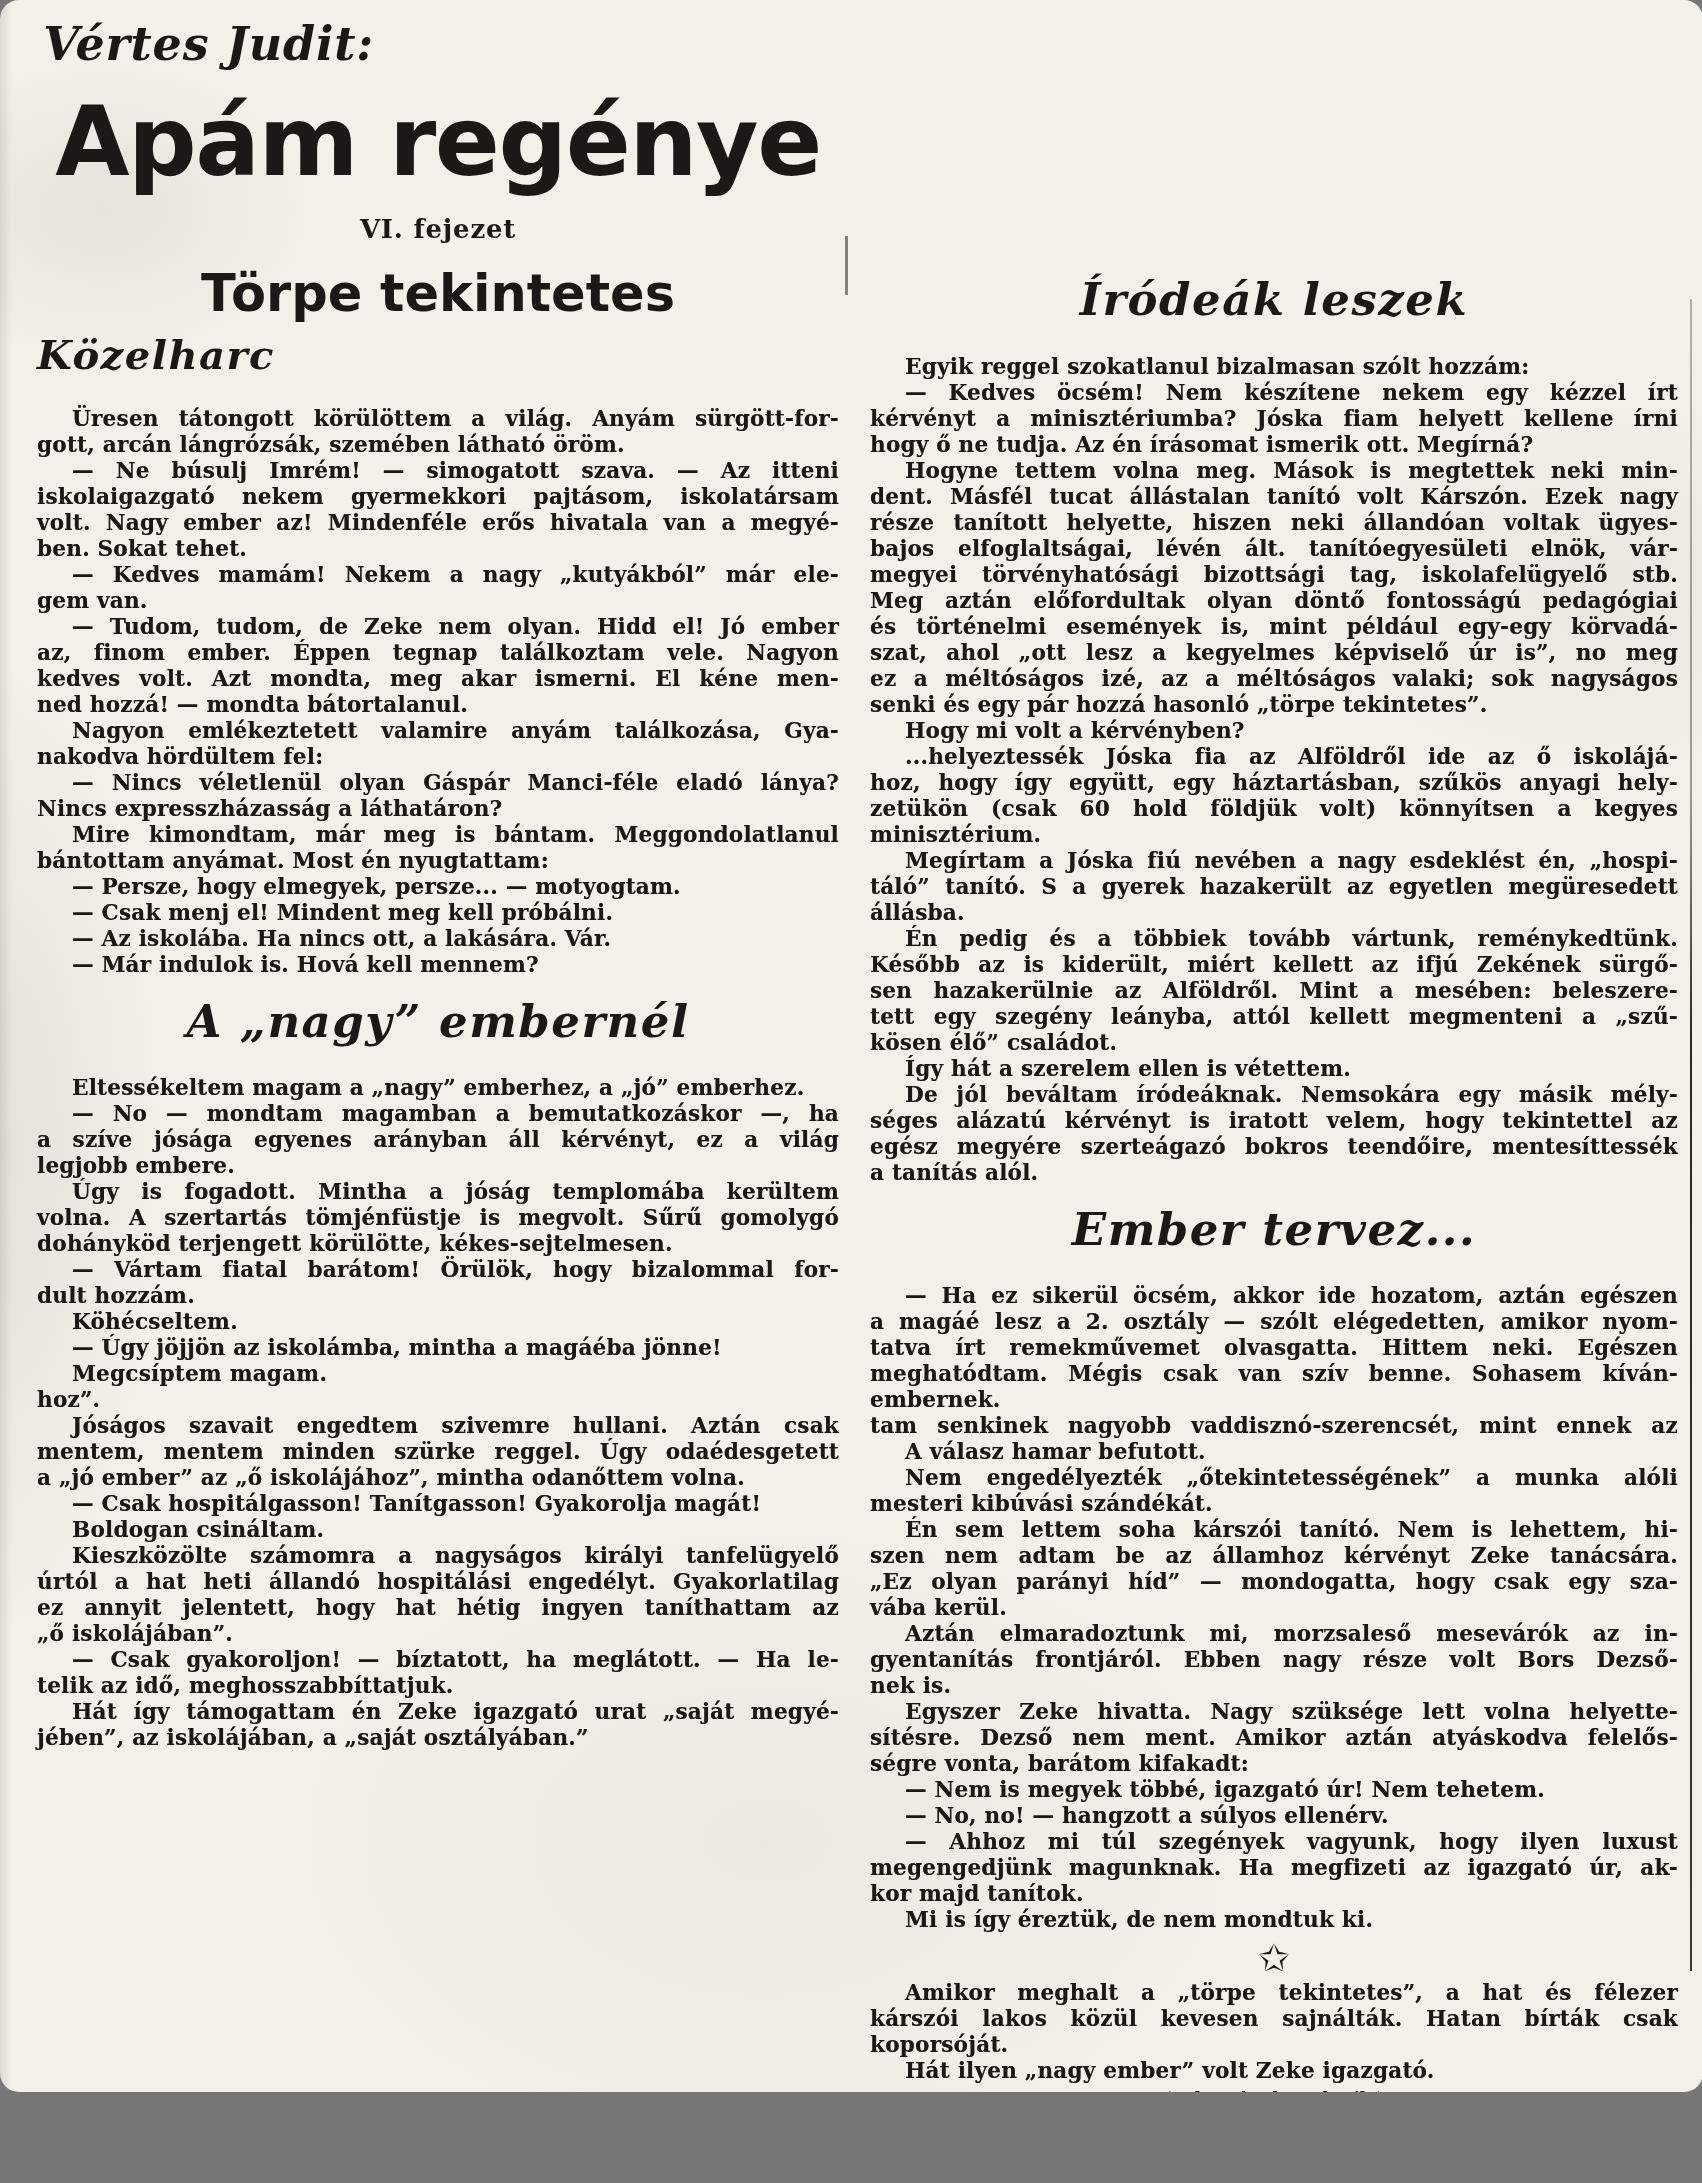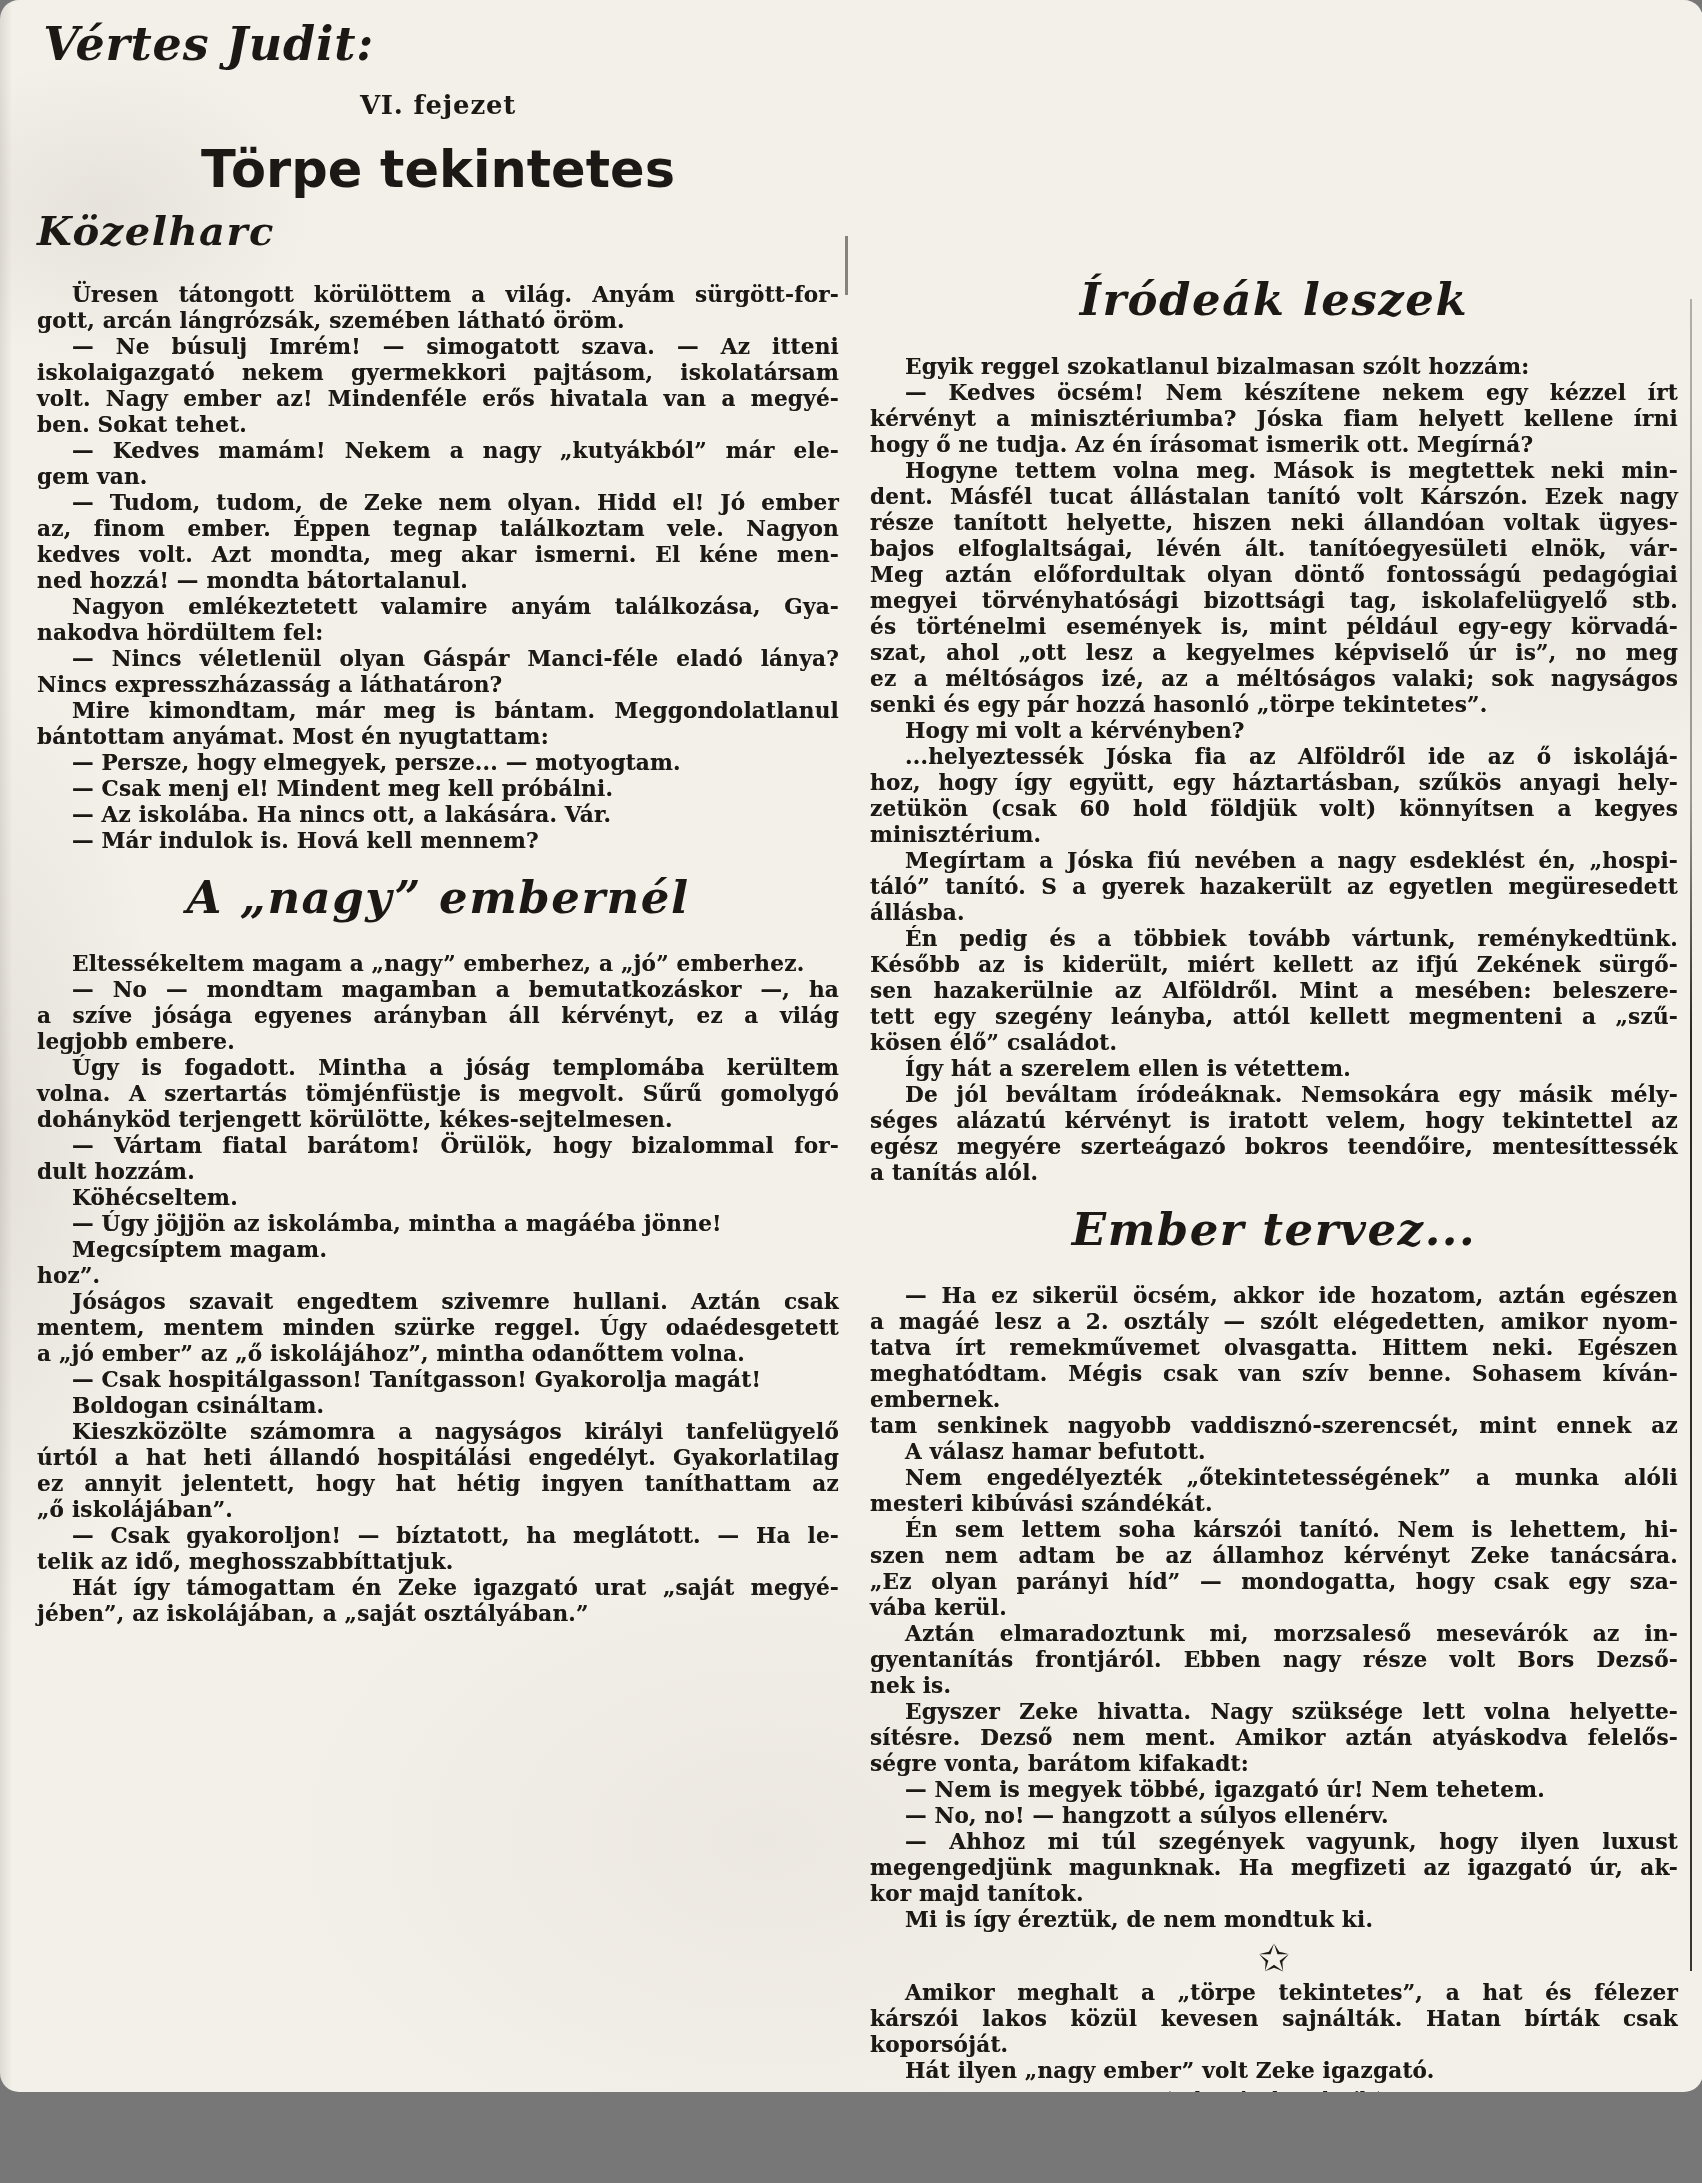--- a/index.html
+++ b/index.html
@@ -60,6 +60,7 @@
 
   <div class="col col-left">
     <div class="byline">Vértes Judit:</div>
+    <div class="title">Apám regénye</div>
     <div class="chapter">VI. fejezet</div>
     <div class="subtitle">Törpe tekintetes</div>
     <div class="section-title">Közelharc</div>

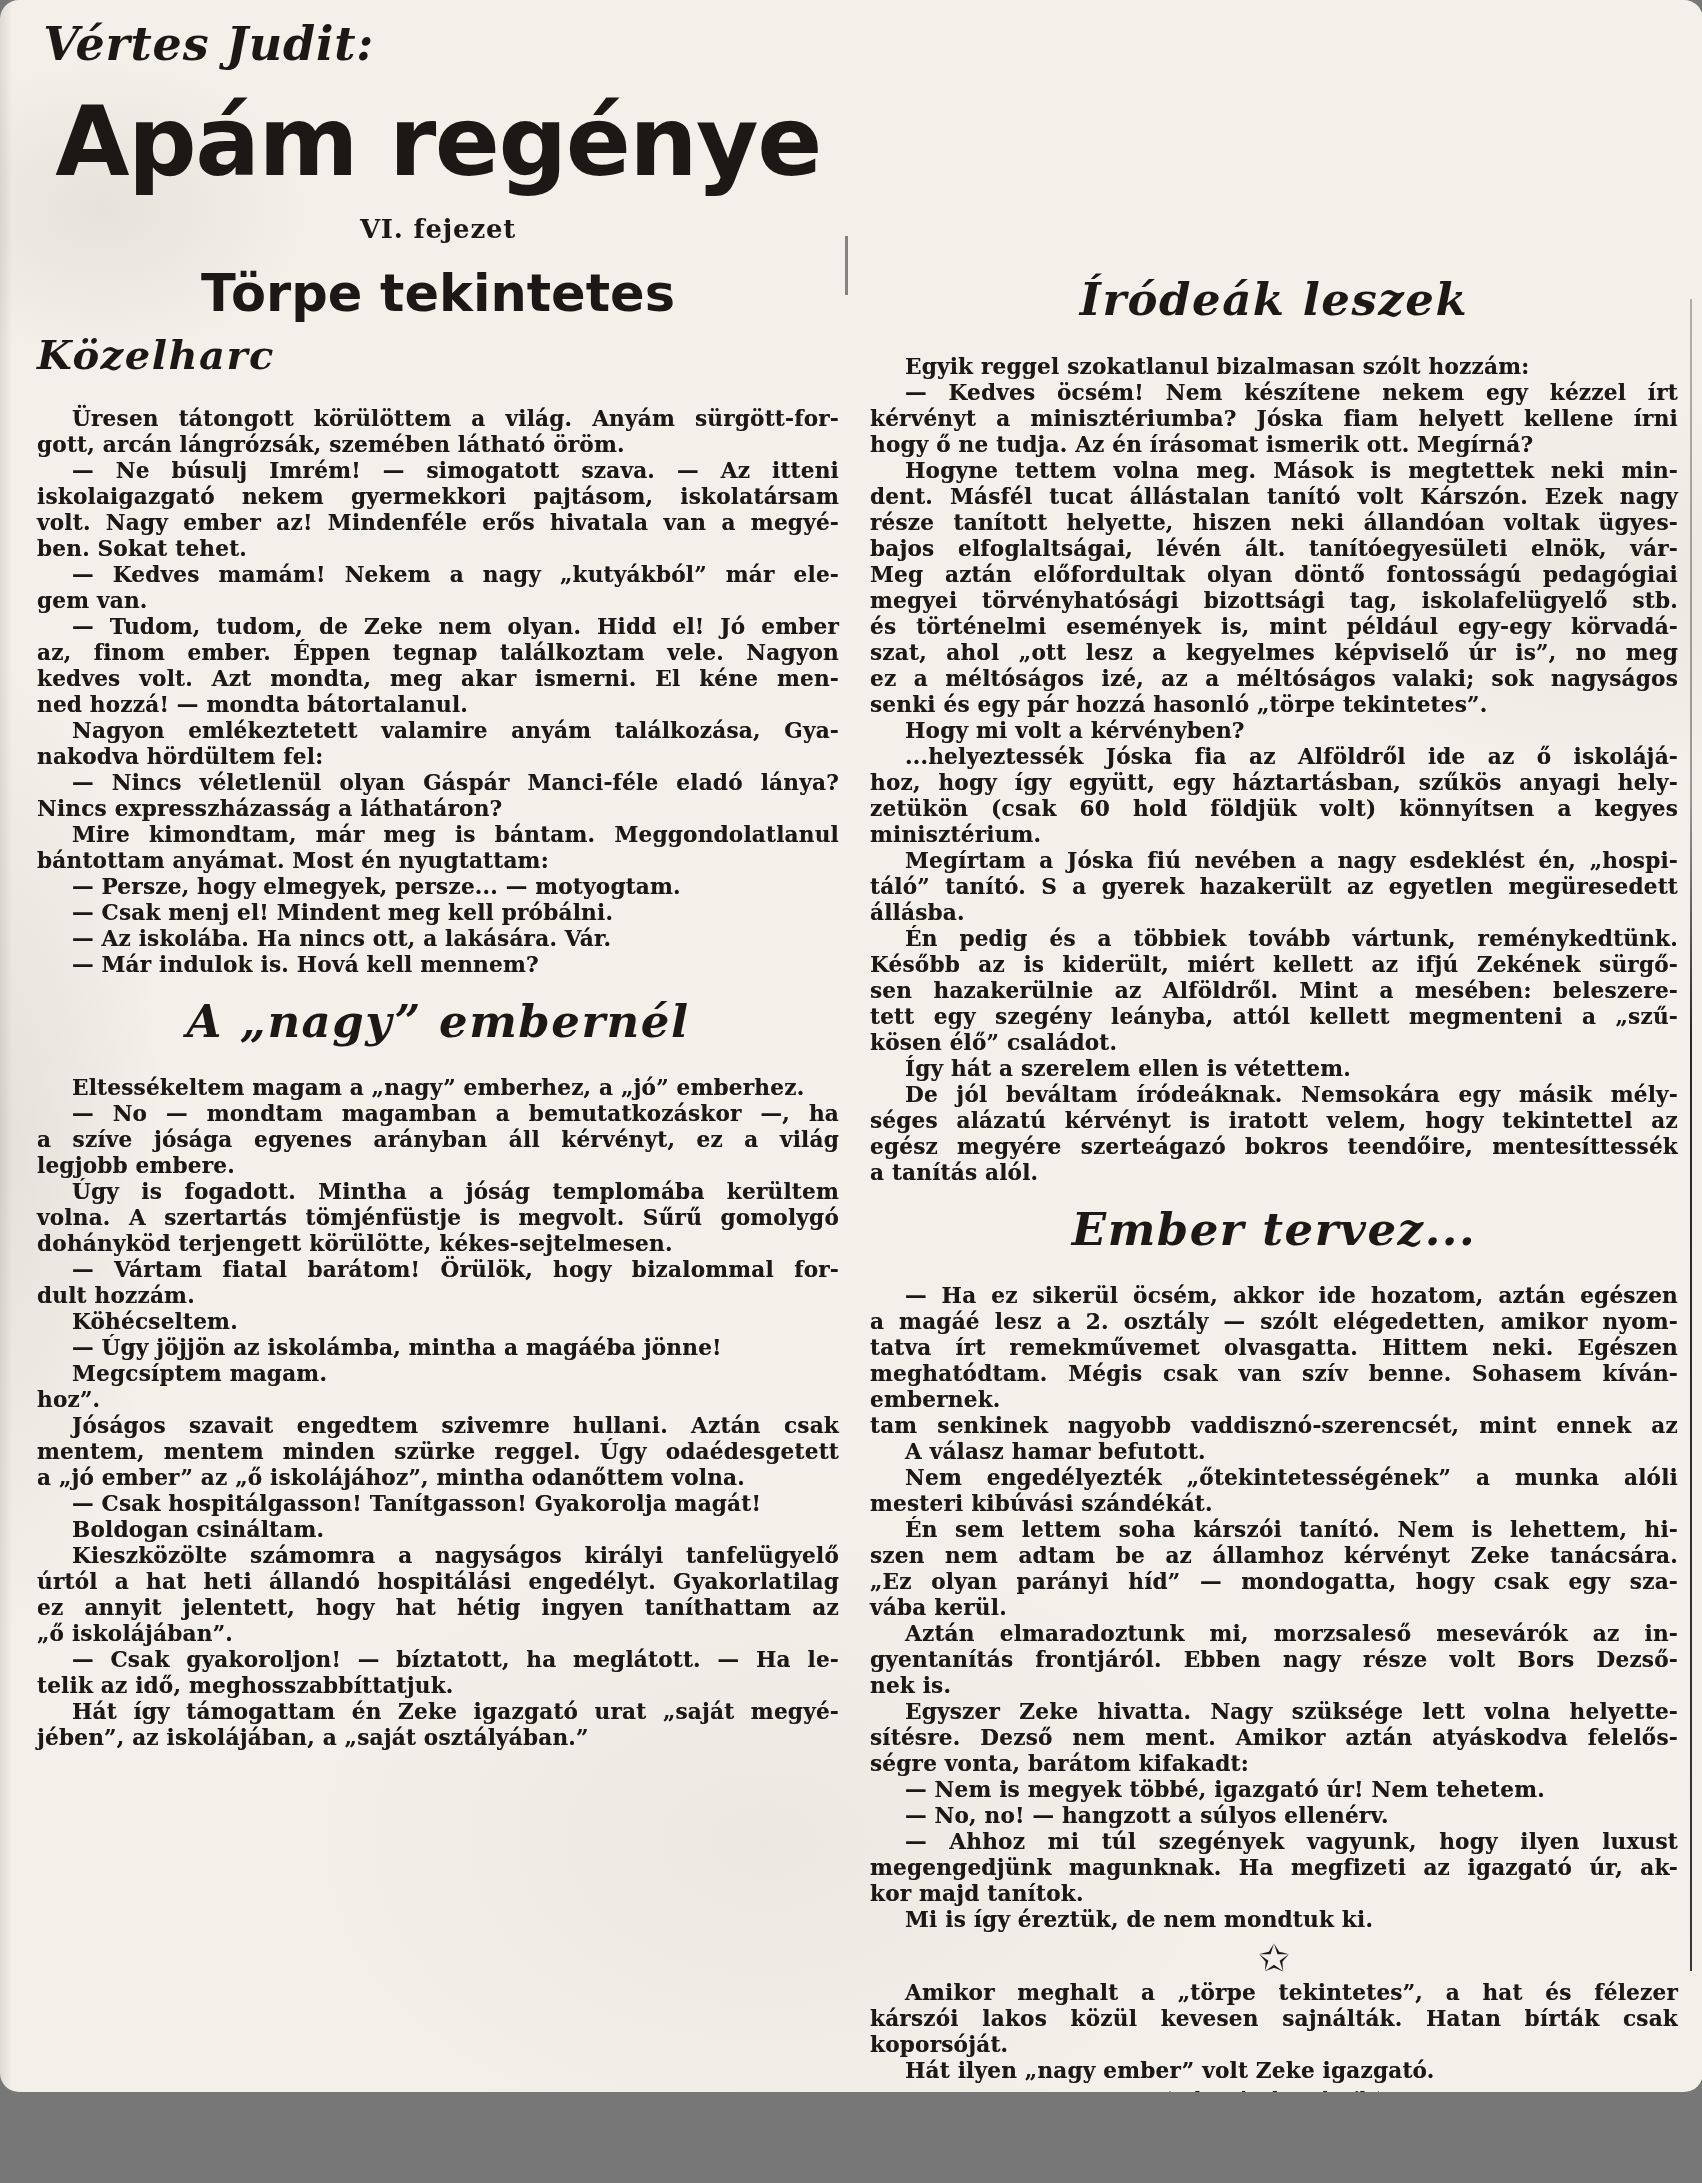--- a/index.html
+++ b/index.html
@@ -183,8 +183,8 @@
           <div class="pline">dent. Másfél tucat állástalan tanító volt Kárszón. Ezek nagy</div>
           <div class="pline">része tanított helyette, hiszen neki állandóan voltak ügyes-</div>
           <div class="pline">bajos elfoglaltságai, lévén ált. tanítóegyesületi elnök, vár-</div>
+          <div class="pline">megyei törvényhatósági bizottsági tag, iskolafelügyelő stb.</div>
           <div class="pline">Meg aztán előfordultak olyan döntő fontosságú pedagógiai</div>
-          <div class="pline">megyei törvényhatósági bizottsági tag, iskolafelügyelő stb.</div>
           <div class="pline">és történelmi események is, mint például egy-egy körvadá-</div>
           <div class="pline">szat, ahol „ott lesz a kegyelmes képviselő úr is”, no meg</div>
           <div class="pline">ez a méltóságos izé, az a méltóságos valaki; sok nagyságos</div>

